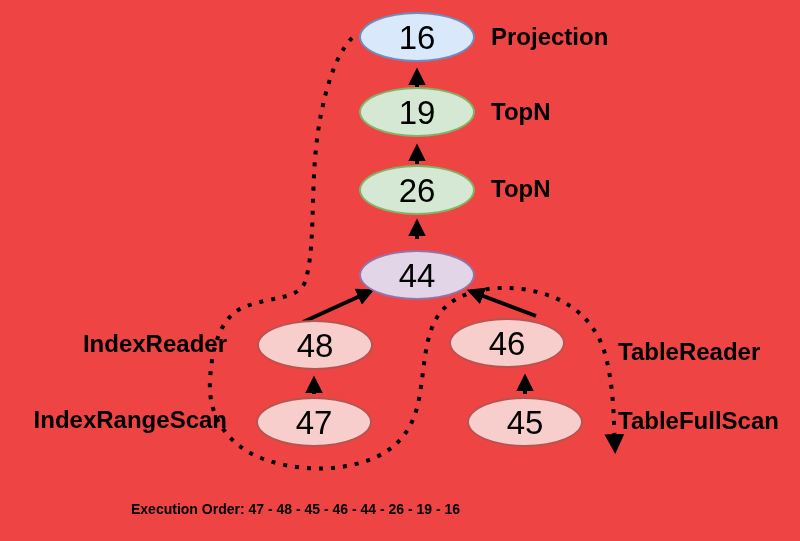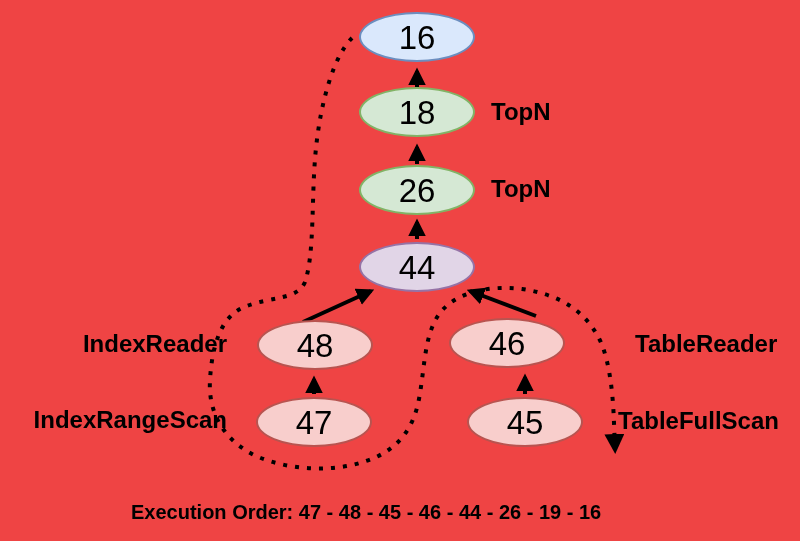--- a/index.html
+++ b/index.html
@@ -131,6 +131,7 @@
     <span>45</span>
   </div>
 
+  <div class="side-label lbl-projection">Projection</div>
   <div class="side-label lbl-topn-1">TopN</div>
   <div class="side-label lbl-topn-2">TopN</div>
   <div class="side-label lbl-indexreader">IndexReader</div>

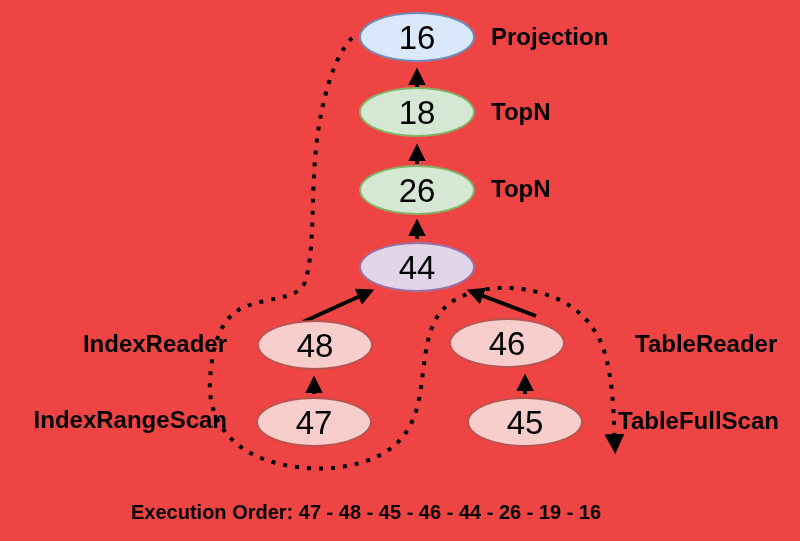--- a/index.html
+++ b/index.html
@@ -110,7 +110,7 @@
     <span>16</span>
   </div>
   <div class="node n19" style="background: rgb(213, 232, 212); border-color: rgb(130, 179, 102);">
-    <span>18</span>
+    <span>19</span>
   </div>
   <div class="node n26" style="background: rgb(213, 232, 212); border-color: rgb(130, 179, 102); justify-content: center;">
     <span>26</span>

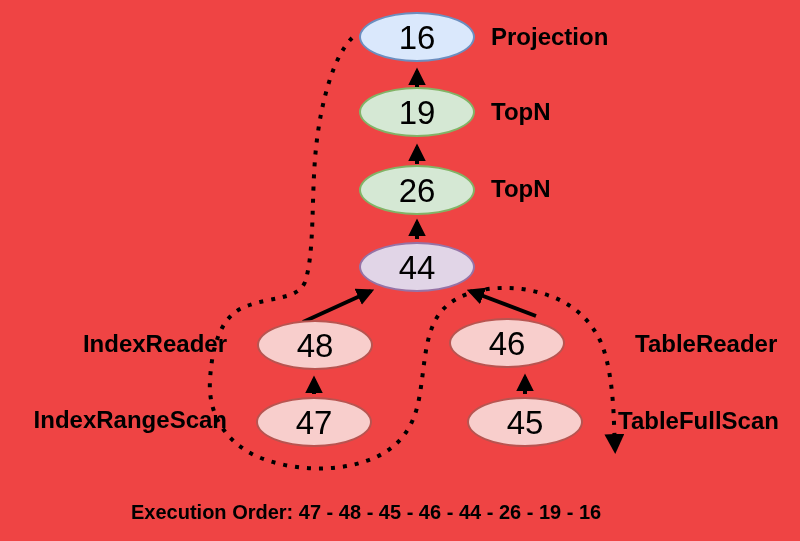--- a/index.html
+++ b/index.html
@@ -115,7 +115,7 @@
   <div class="node n26" style="background: rgb(213, 232, 212); border-color: rgb(130, 179, 102); justify-content: center;">
     <span>26</span>
   </div>
-  <div class="node n44" style="background: rgb(225, 213, 231); border-color: rgb(150, 115, 166);">
+  <div class="node n44" style="background: rgb(225, 213, 231); border-color: rgb(150, 115, 166); margin-top: 8px;">
     <span>44</span>
   </div>
   <div class="node n48" style="background: rgb(248, 206, 204); border-color: rgb(184, 84, 80);">

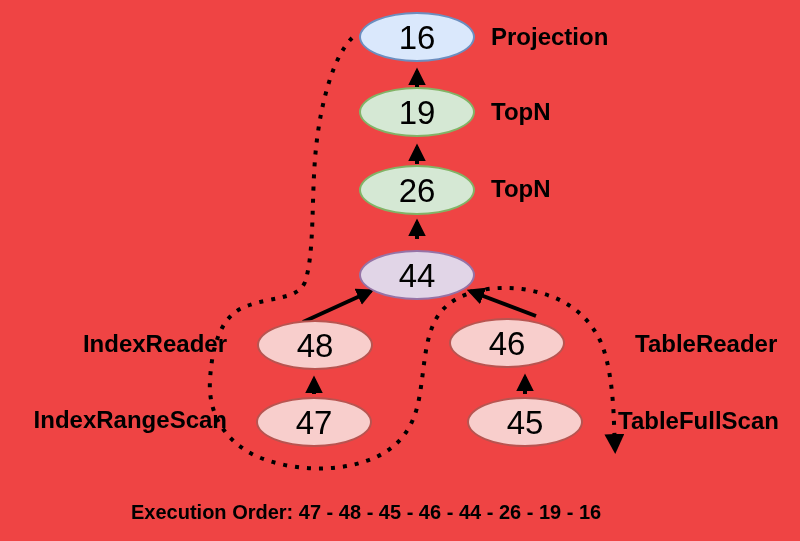--- a/index.html
+++ b/index.html
@@ -53,7 +53,7 @@
   .lbl-hashjoin      { left: 491px; top: 266px; }
   .lbl-indexreader   { right: 583px; top: 344px; }
   .lbl-indexrangescan{ right: 583px; top: 420px; }
-  .lbl-tablereader   { left: 618px; top: 344px; margin-left: 17px; }
+  .lbl-tablereader   { left: 618px; top: 352px; }
   .lbl-tablefullscan { left: 618px; top: 421px; }
   .caption {
     position: absolute;

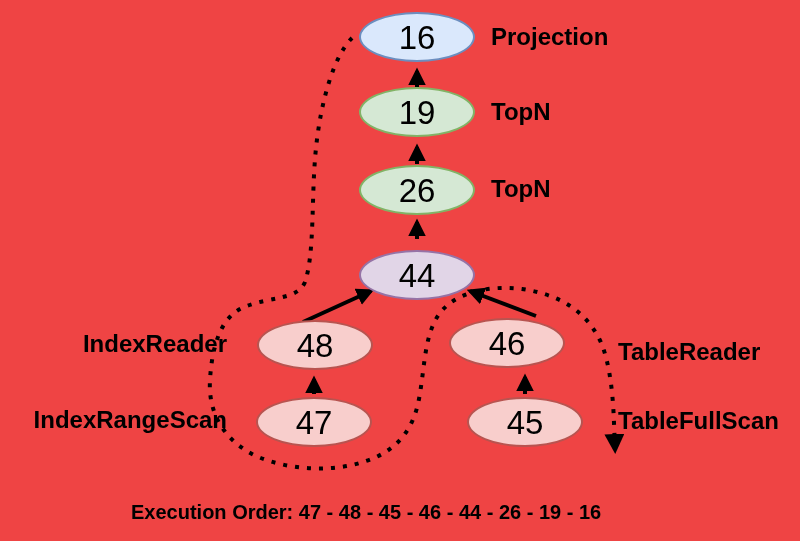--- a/index.html
+++ b/index.html
@@ -60,7 +60,7 @@
     left: 131px;
     top: 501px;
     font-weight: bold;
-    font-size: 20px;
+    font-size: 14px;
     color: #000;
     white-space: nowrap;
     text-align: center;

